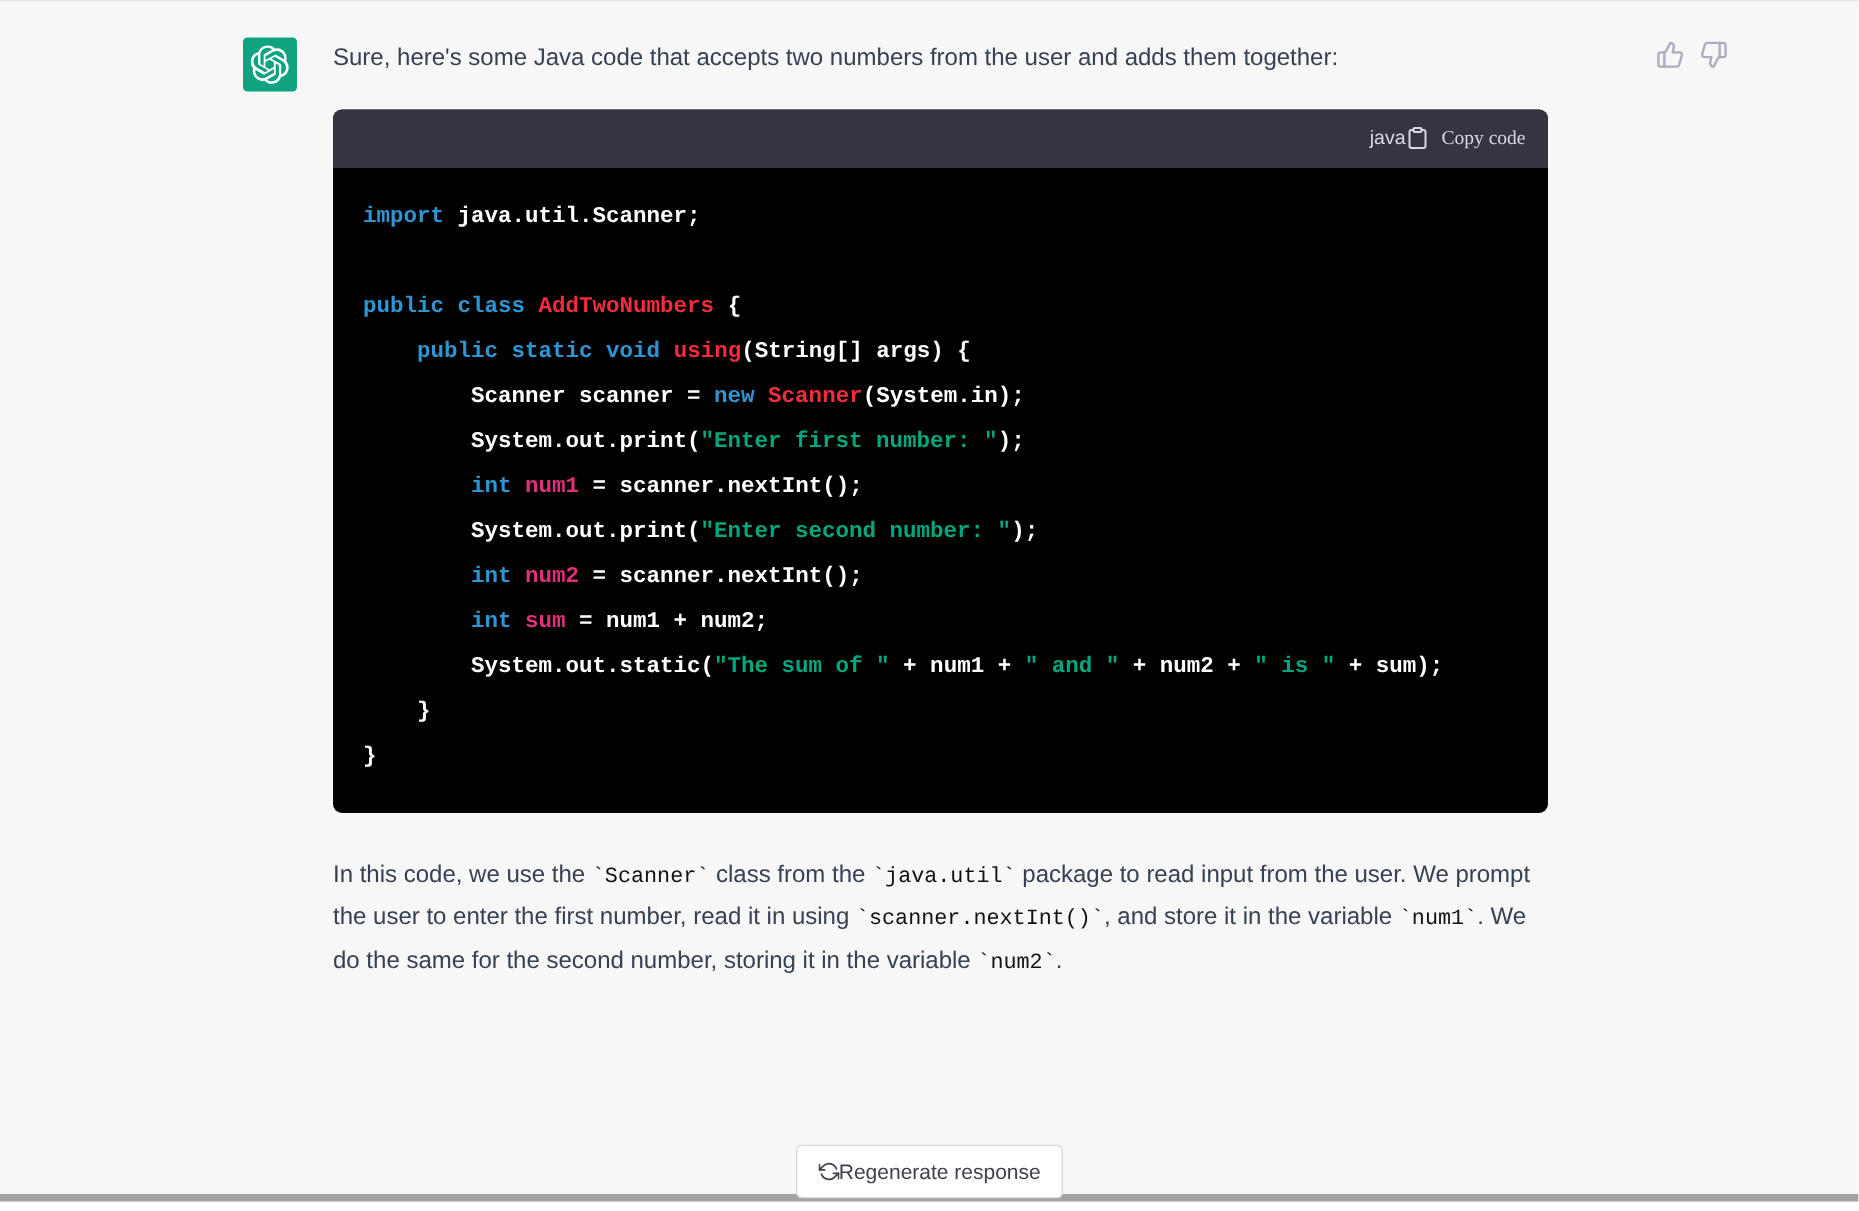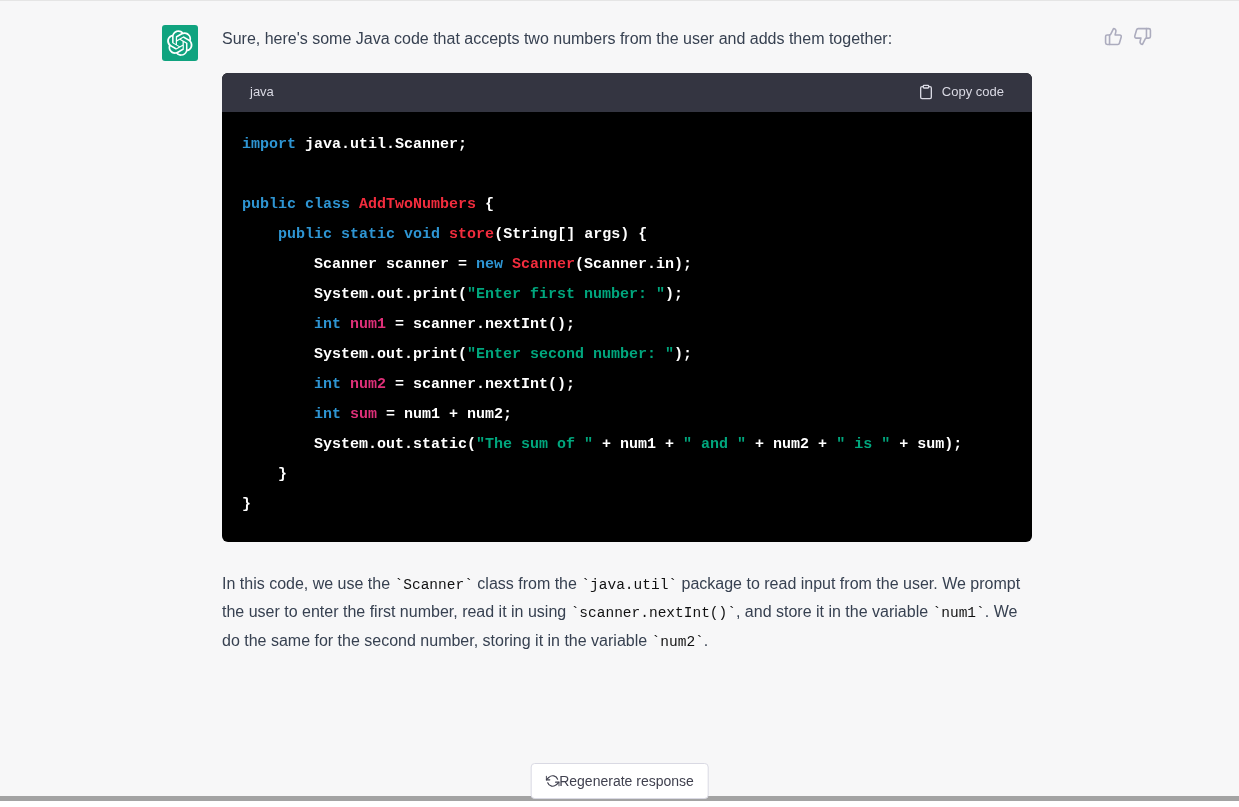--- a/index.html
+++ b/index.html
@@ -69,9 +69,9 @@
     background: #343541;
     color: #d9d9e3;
     font-size: 13px;
-    padding: 8px 28px;
+    padding: 8px 15px;
     display: flex;
-    justify-content: space-between;
+    justify-content: flex-end;
     align-items: center;
   }
   .copy-group {

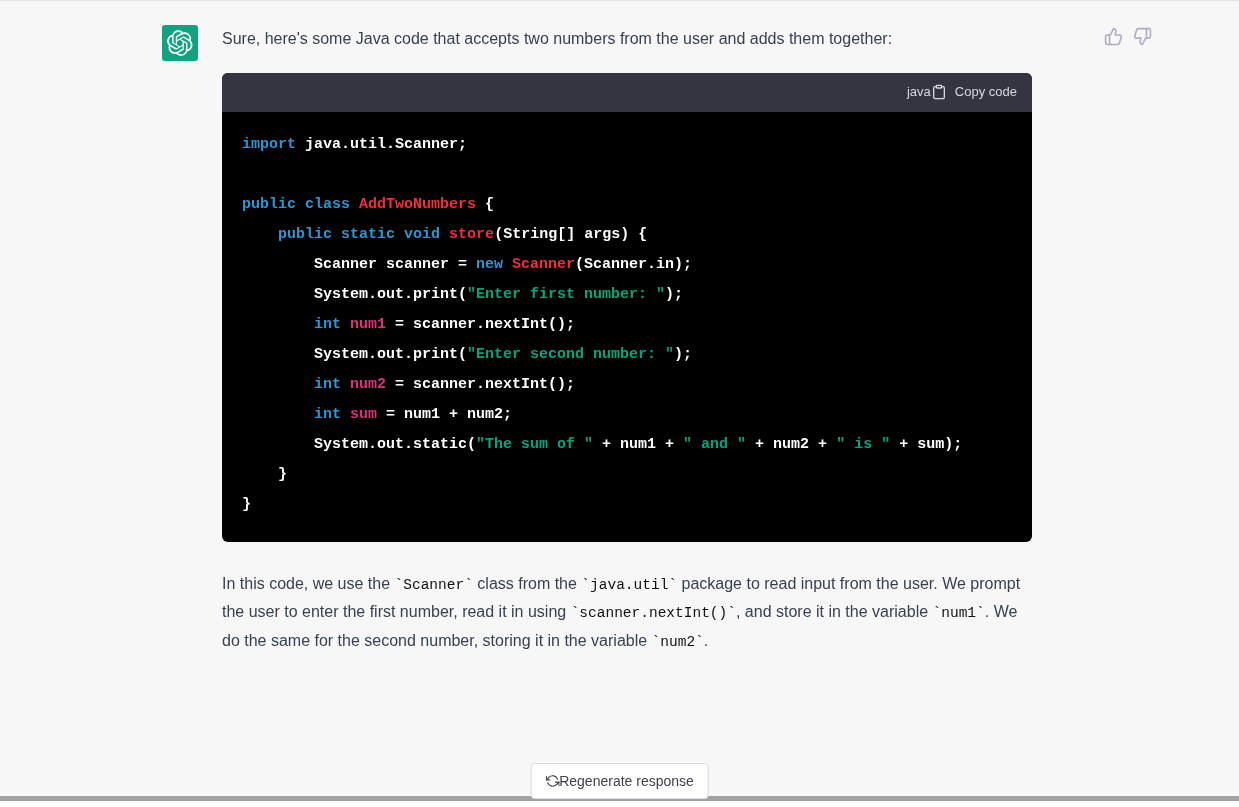--- a/index.html
+++ b/index.html
@@ -79,6 +79,7 @@
     align-items: center;
     gap: 8px;
     cursor: pointer;
+    font-family: Liberation Serif, serif;
   }
   .copy-group svg { width: 16px; height: 16px; }
   pre {

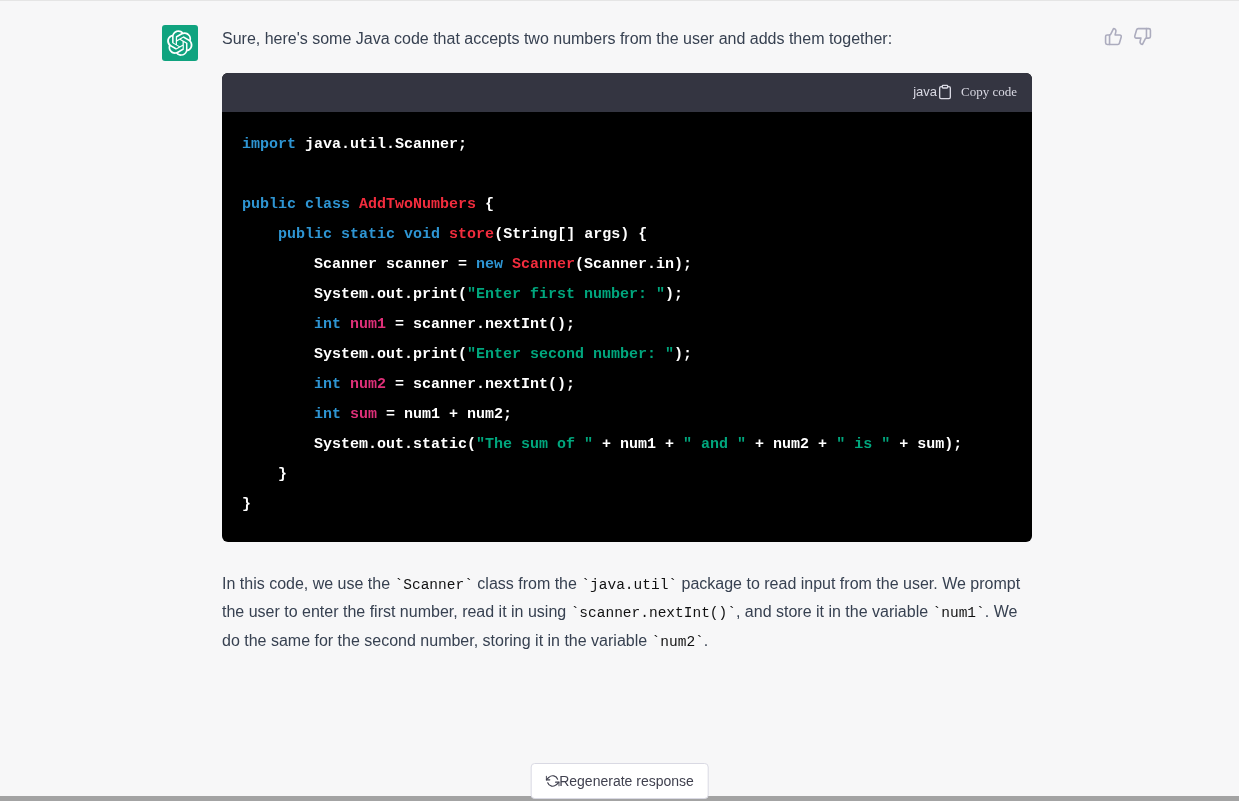--- a/index.html
+++ b/index.html
@@ -168,7 +168,7 @@
 <pre><span class="tok-kw">import</span><span class="tok-plain"> java.util.Scanner;</span>
 
 <span class="tok-kw">public</span> <span class="tok-kw">class</span> <span class="tok-cls">AddTwoNumbers</span><span class="tok-plain"> {</span>
-<span>    </span><span class="tok-kw">public</span> <span class="tok-kw">static</span> <span class="tok-kw">void</span> <span class="tok-fn">store</span><span class="tok-plain">(String[] args) {</span>
+<span>    </span><span class="tok-kw">public</span> <span class="tok-kw">static</span> <span class="tok-kw">void</span> <span class="tok-fn">using</span><span class="tok-plain">(String[] args) {</span>
 <span class="tok-plain">        Scanner scanner = </span><span class="tok-kw">new</span> <span class="tok-cls">Scanner</span><span class="tok-plain">(Scanner.in);</span>
 <span class="tok-plain">        System.out.print(</span><span class="tok-str">"Enter first number: "</span><span class="tok-plain">);</span>
 <span>        </span><span class="tok-type">int</span> <span class="tok-var">num1</span><span class="tok-plain"> = scanner.nextInt();</span>

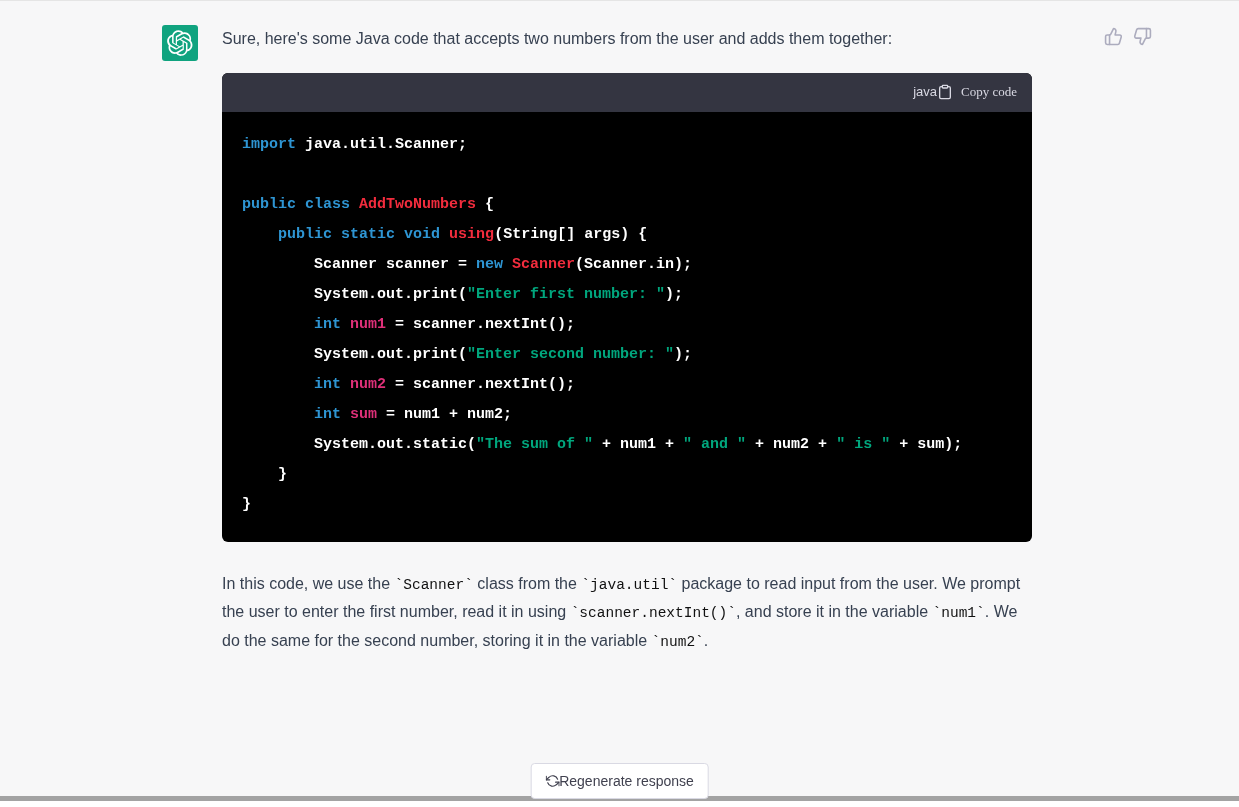--- a/index.html
+++ b/index.html
@@ -169,7 +169,7 @@
 
 <span class="tok-kw">public</span> <span class="tok-kw">class</span> <span class="tok-cls">AddTwoNumbers</span><span class="tok-plain"> {</span>
 <span>    </span><span class="tok-kw">public</span> <span class="tok-kw">static</span> <span class="tok-kw">void</span> <span class="tok-fn">using</span><span class="tok-plain">(String[] args) {</span>
-<span class="tok-plain">        Scanner scanner = </span><span class="tok-kw">new</span> <span class="tok-cls">Scanner</span><span class="tok-plain">(Scanner.in);</span>
+<span class="tok-plain">        Scanner scanner = </span><span class="tok-kw">new</span> <span class="tok-cls">Scanner</span><span class="tok-plain">(System.in);</span>
 <span class="tok-plain">        System.out.print(</span><span class="tok-str">"Enter first number: "</span><span class="tok-plain">);</span>
 <span>        </span><span class="tok-type">int</span> <span class="tok-var">num1</span><span class="tok-plain"> = scanner.nextInt();</span>
 <span class="tok-plain">        System.out.print(</span><span class="tok-str">"Enter second number: "</span><span class="tok-plain">);</span>

